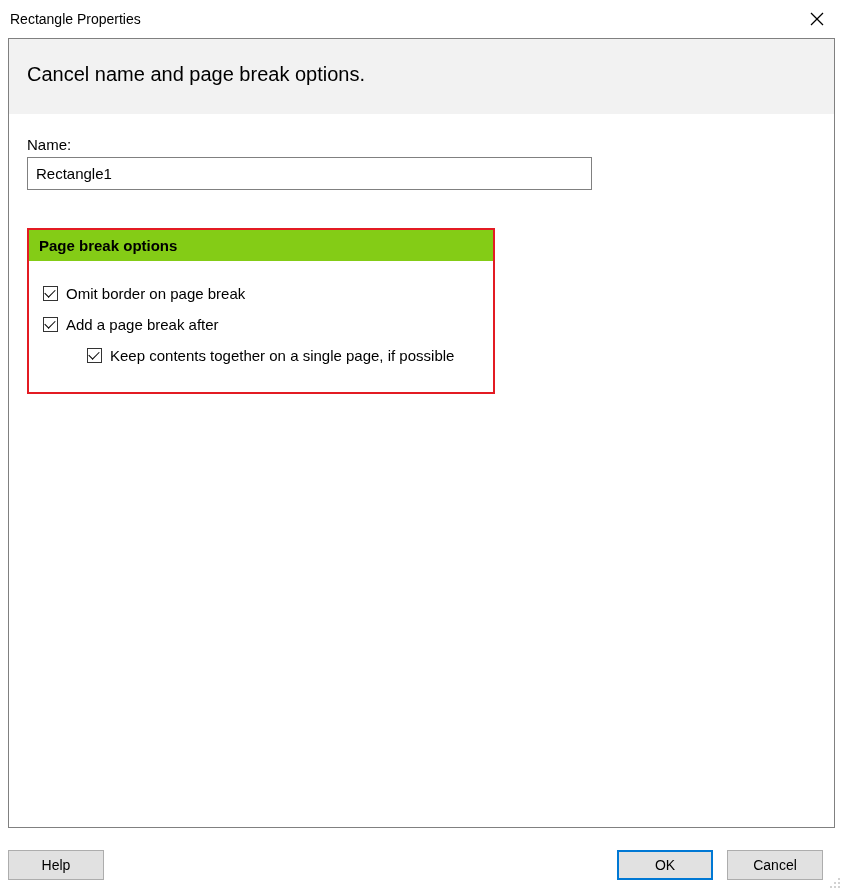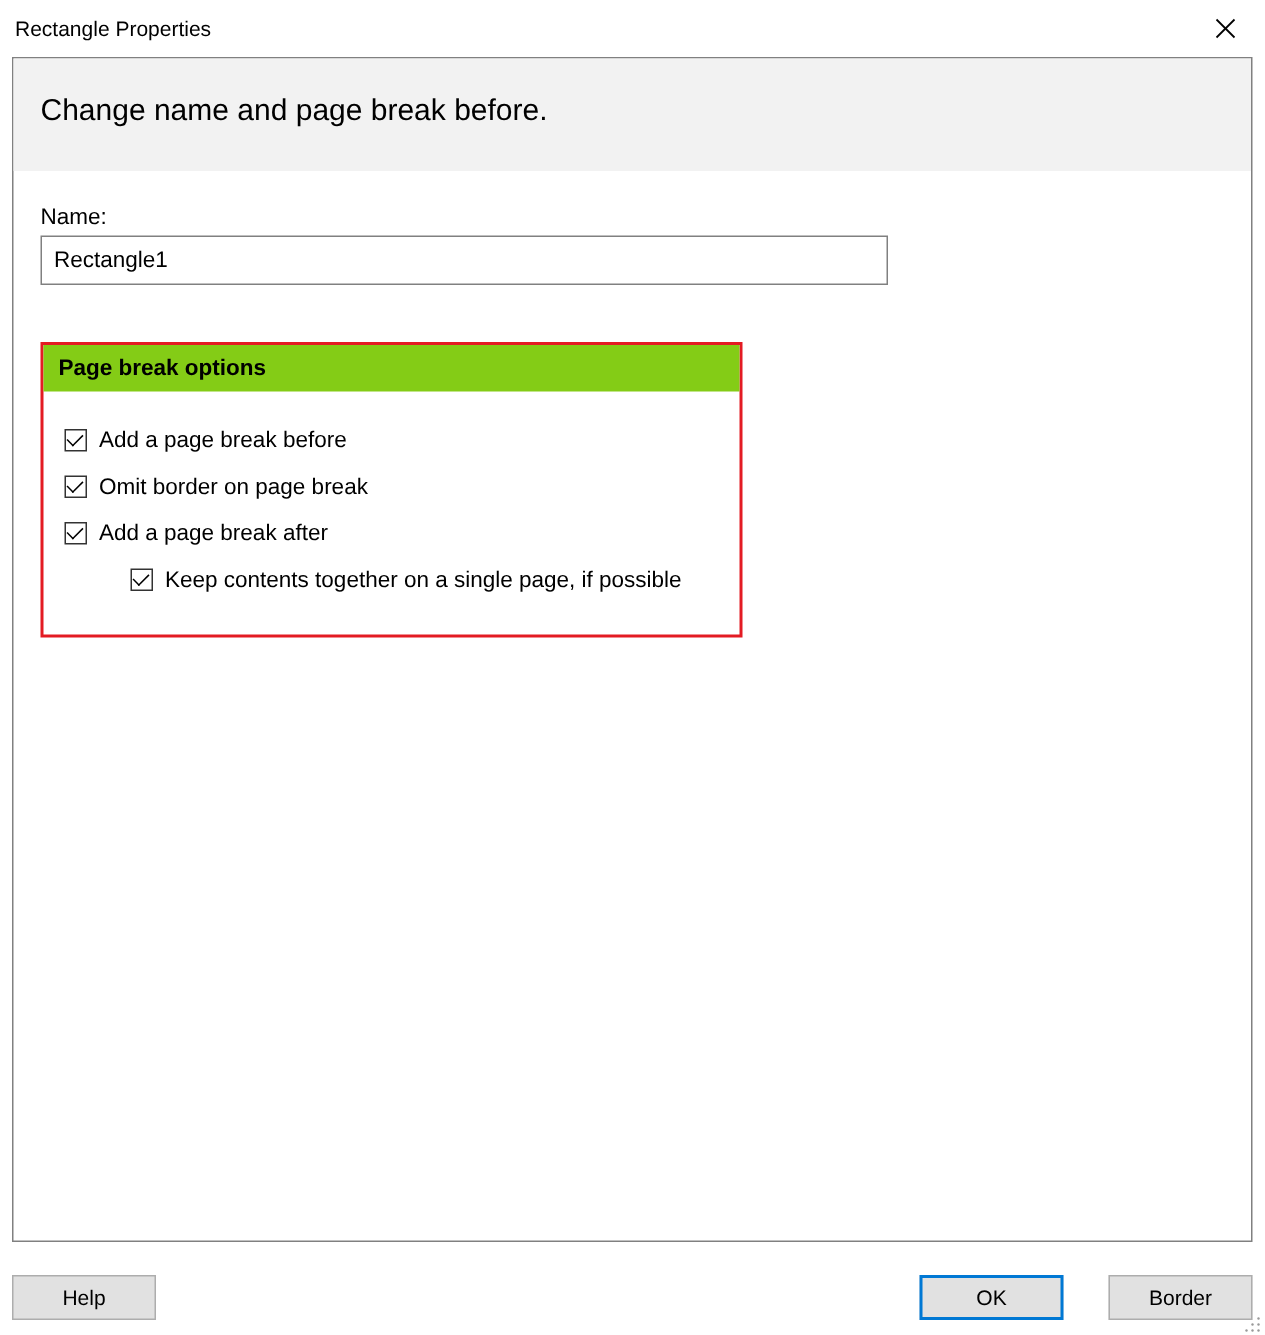--- a/index.html
+++ b/index.html
@@ -196,7 +196,7 @@
 
   <div class="main-panel">
     <div class="panel-header">
-      <div class="panel-header-text">Change name and page break before.</div>
+      <div class="panel-header-text">Cancel name and page break options.</div>
     </div>
     <div class="panel-content">
       <div class="field-label">Name:</div>

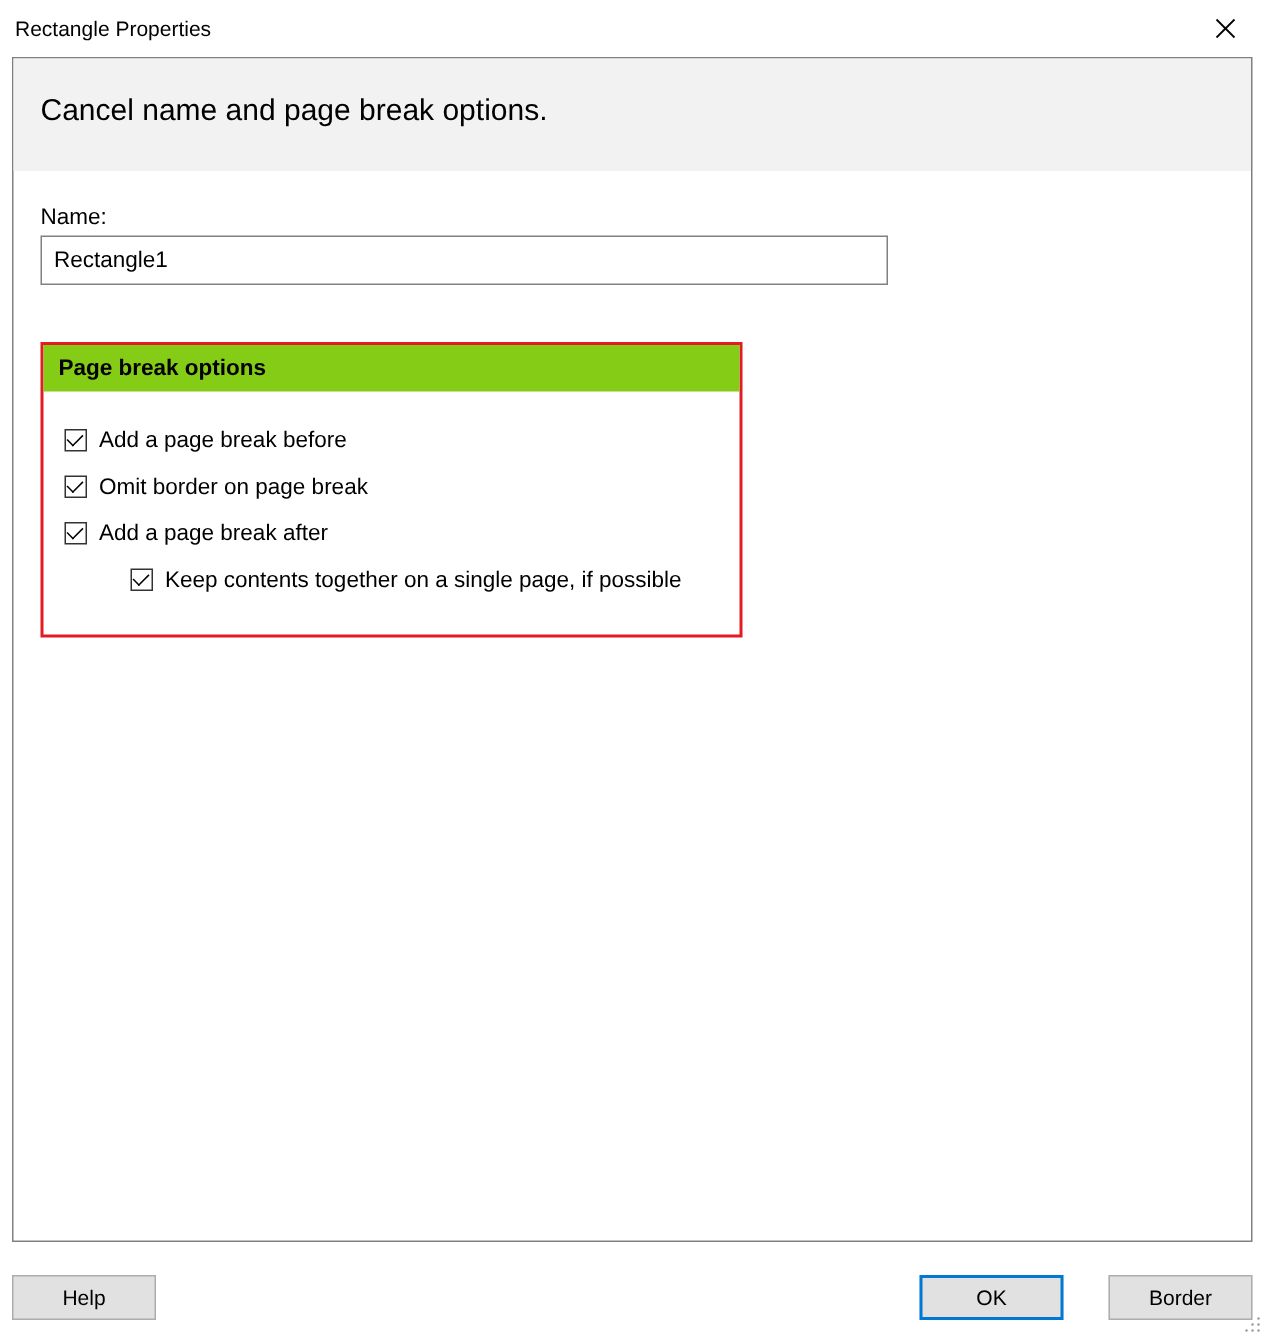--- a/index.html
+++ b/index.html
@@ -207,10 +207,6 @@
           <div class="section-header">Page break options</div>
         </div>
         <div class="section-body">
-          <div class="checkbox-row">
-            <div class="checkbox checked"></div>
-            <span class="checkbox-label">Add a page break before</span>
-          </div>
           <div class="checkbox-row">
             <div class="checkbox checked"></div>
             <span class="checkbox-label">Omit border on page break</span>

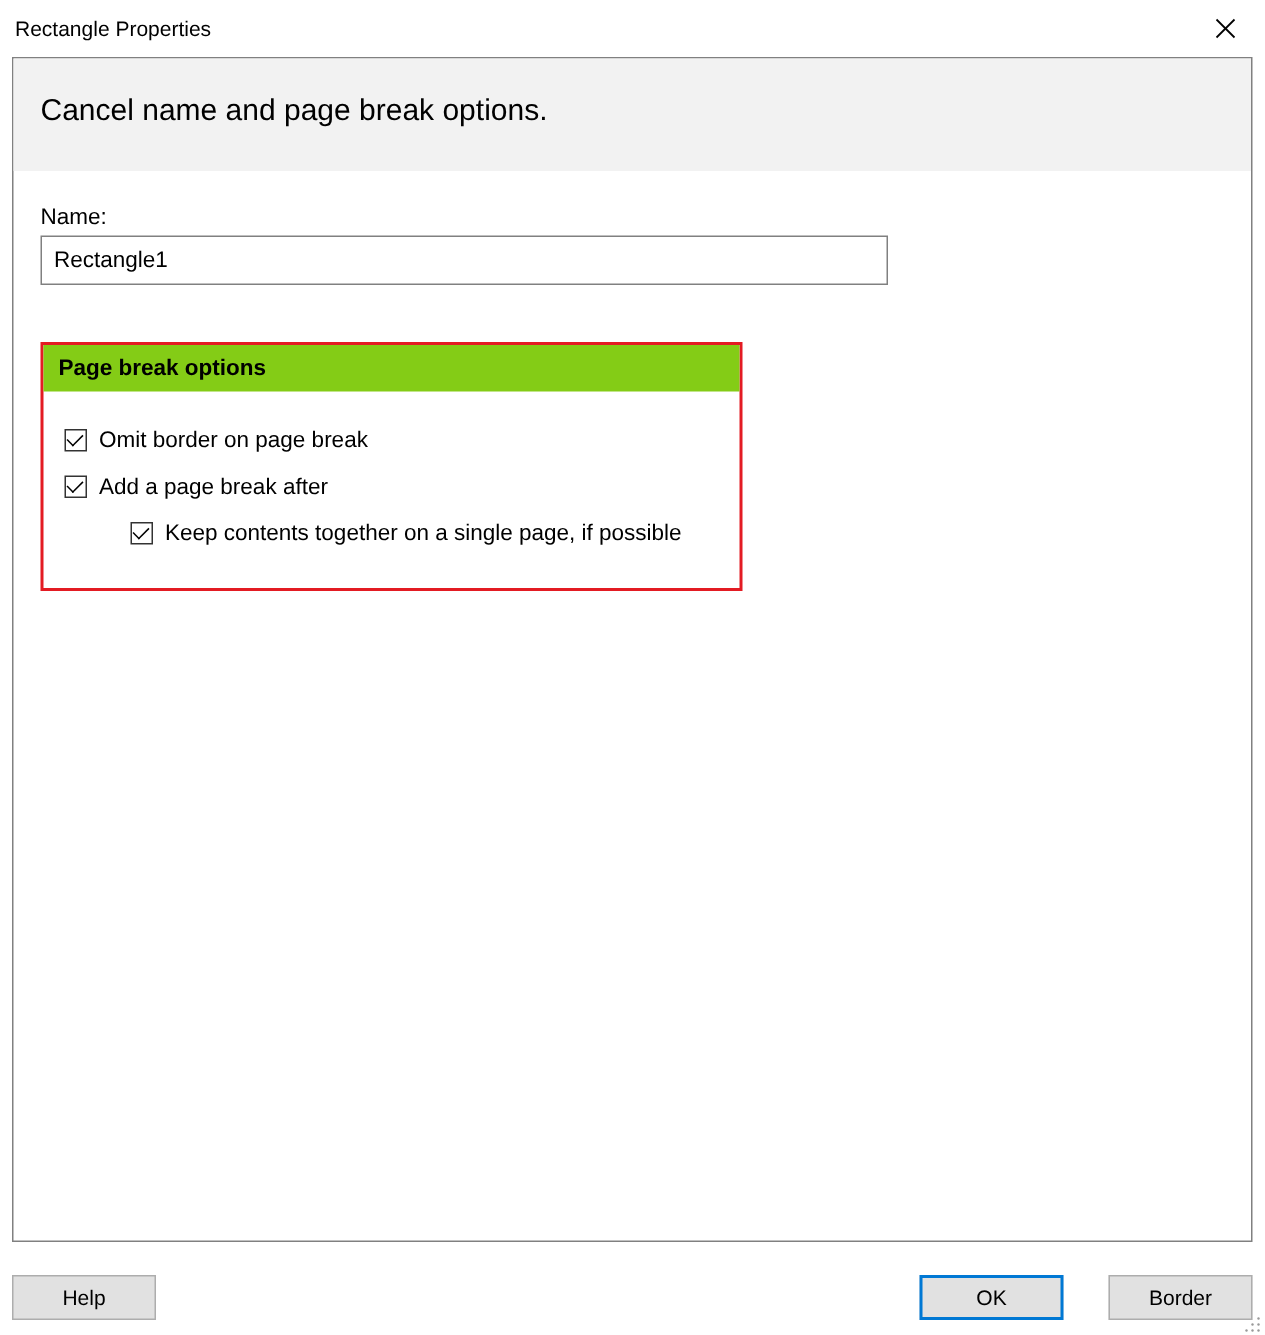--- a/index.html
+++ b/index.html
@@ -142,7 +142,7 @@
       position: absolute;
       bottom: 10px;
       left: 0;
-      right: 0;
+      right: 12px;
       padding: 0 8px;
       display: flex;
       justify-content: space-between;

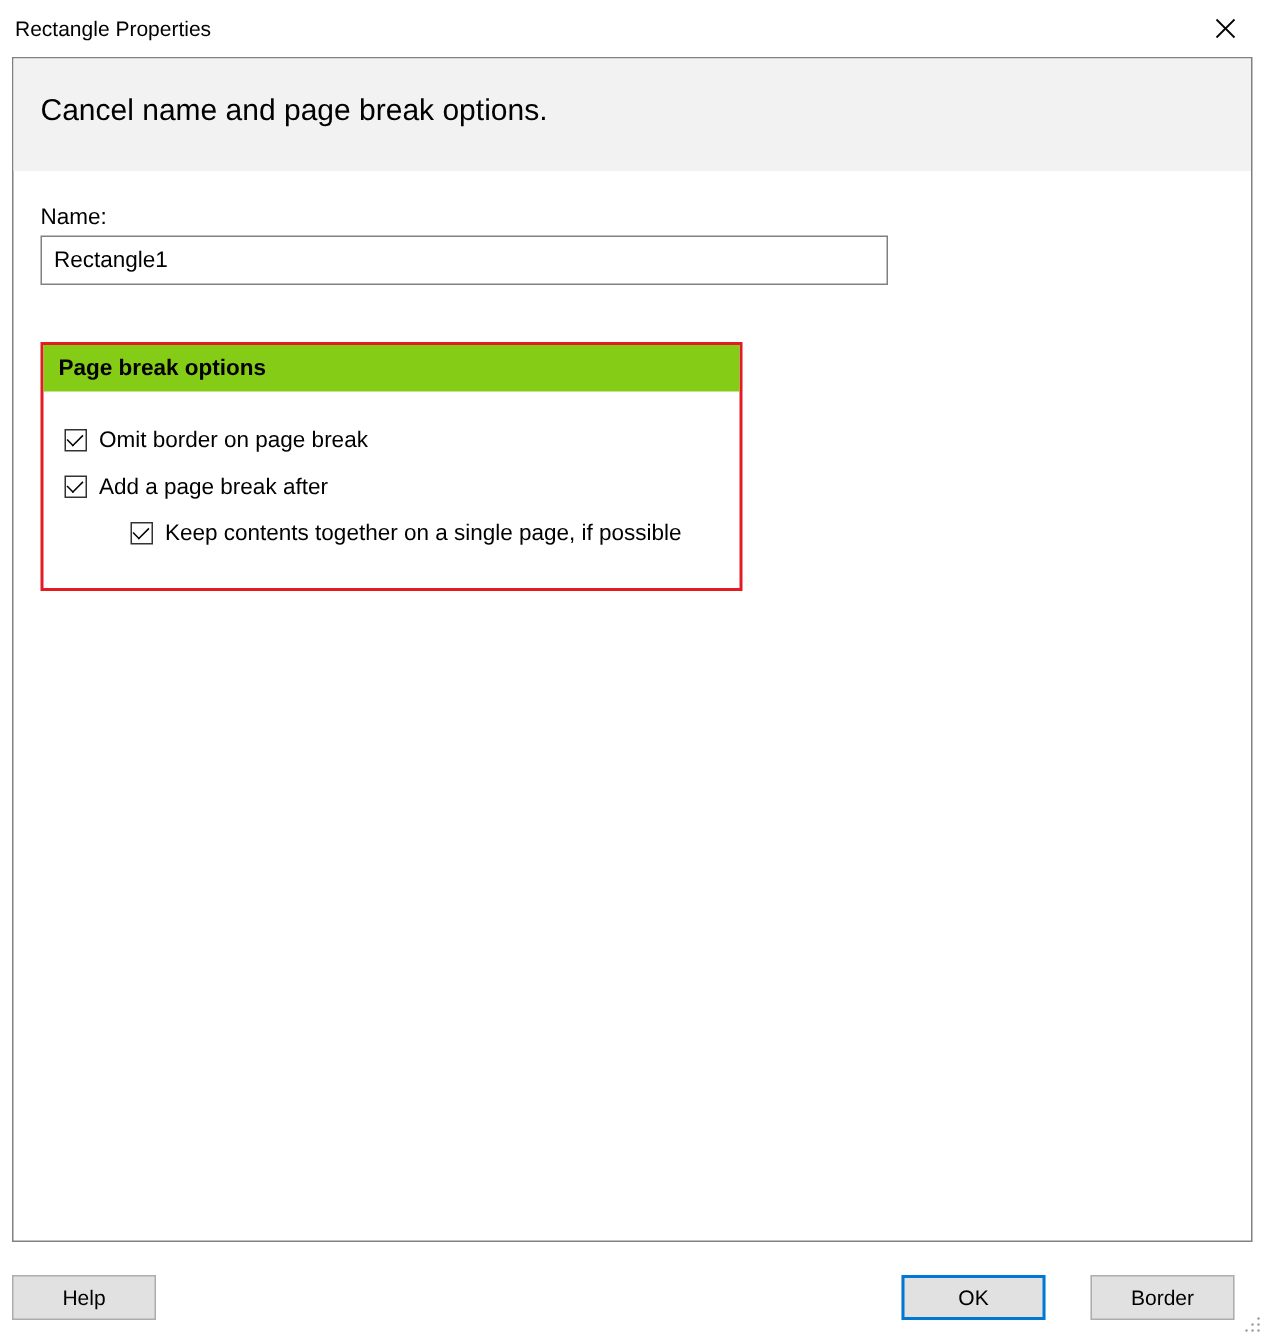--- a/index.html
+++ b/index.html
@@ -150,7 +150,7 @@
     }
     .button-row-right {
       display: flex;
-      gap: 30px;
+      gap: 14px;
     }
     .btn {
       min-width: 96px;

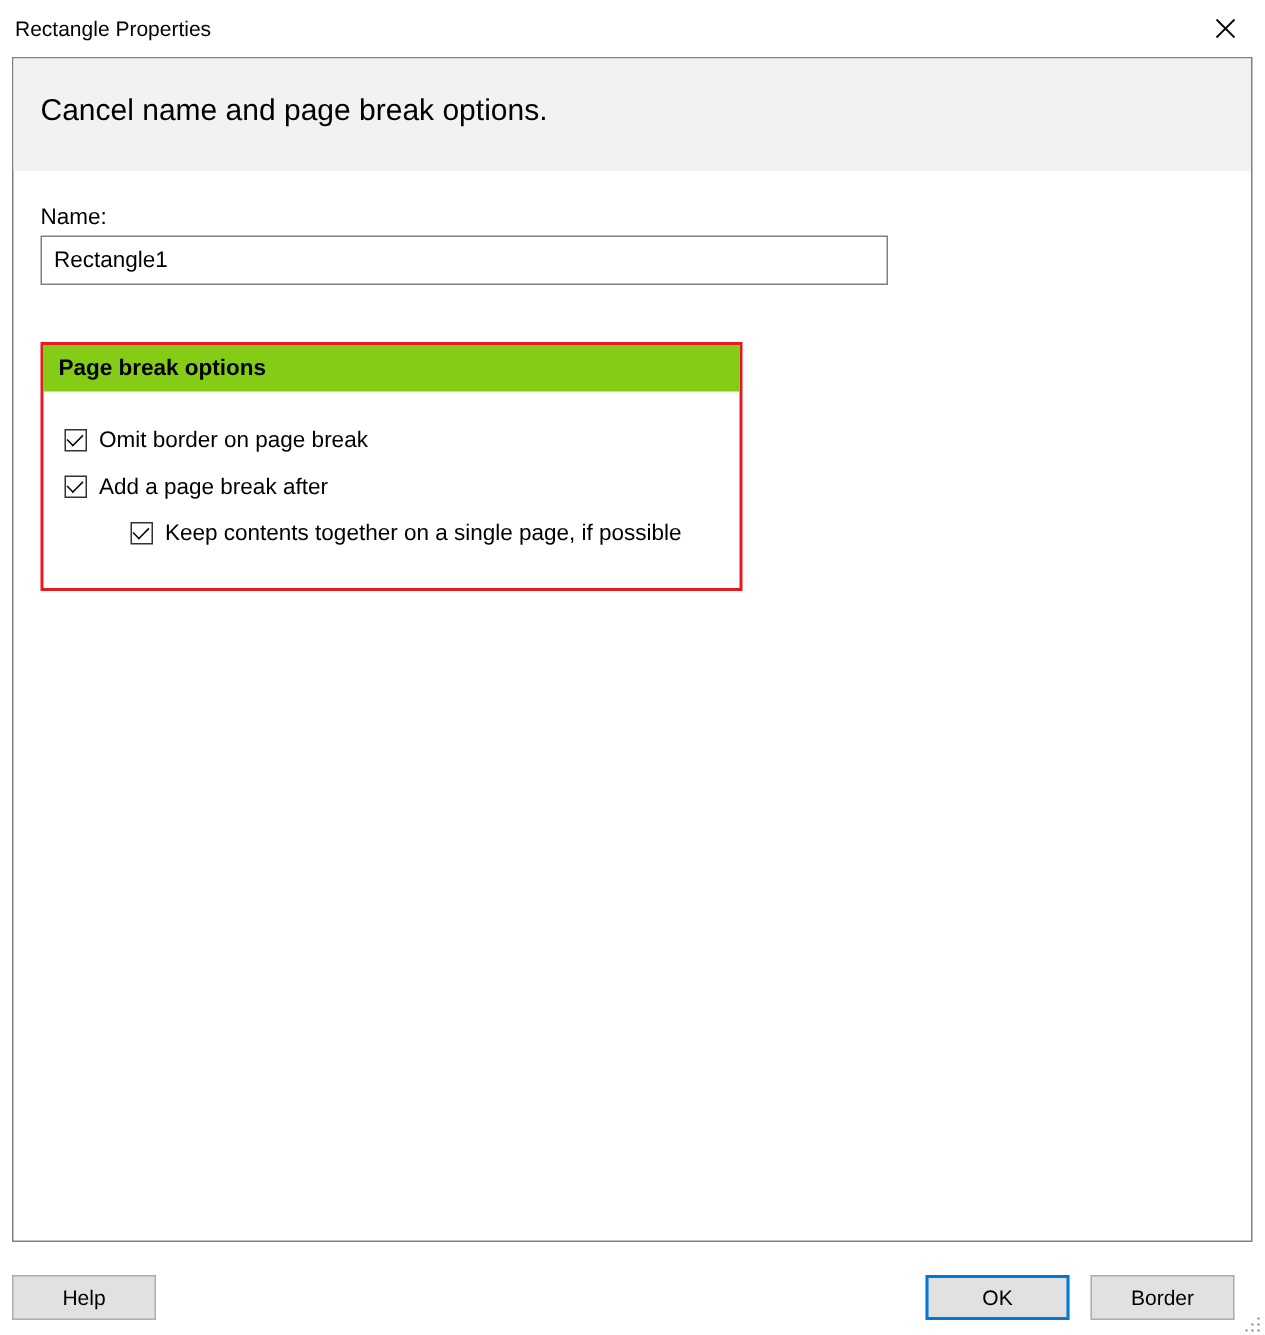--- a/index.html
+++ b/index.html
@@ -234,7 +234,7 @@
       <span>OK</span>
     </button>
     <button class="btn">
-      <span>Border</span>
+      <span>Cancel</span>
     </button>
   </div>
 </div>

